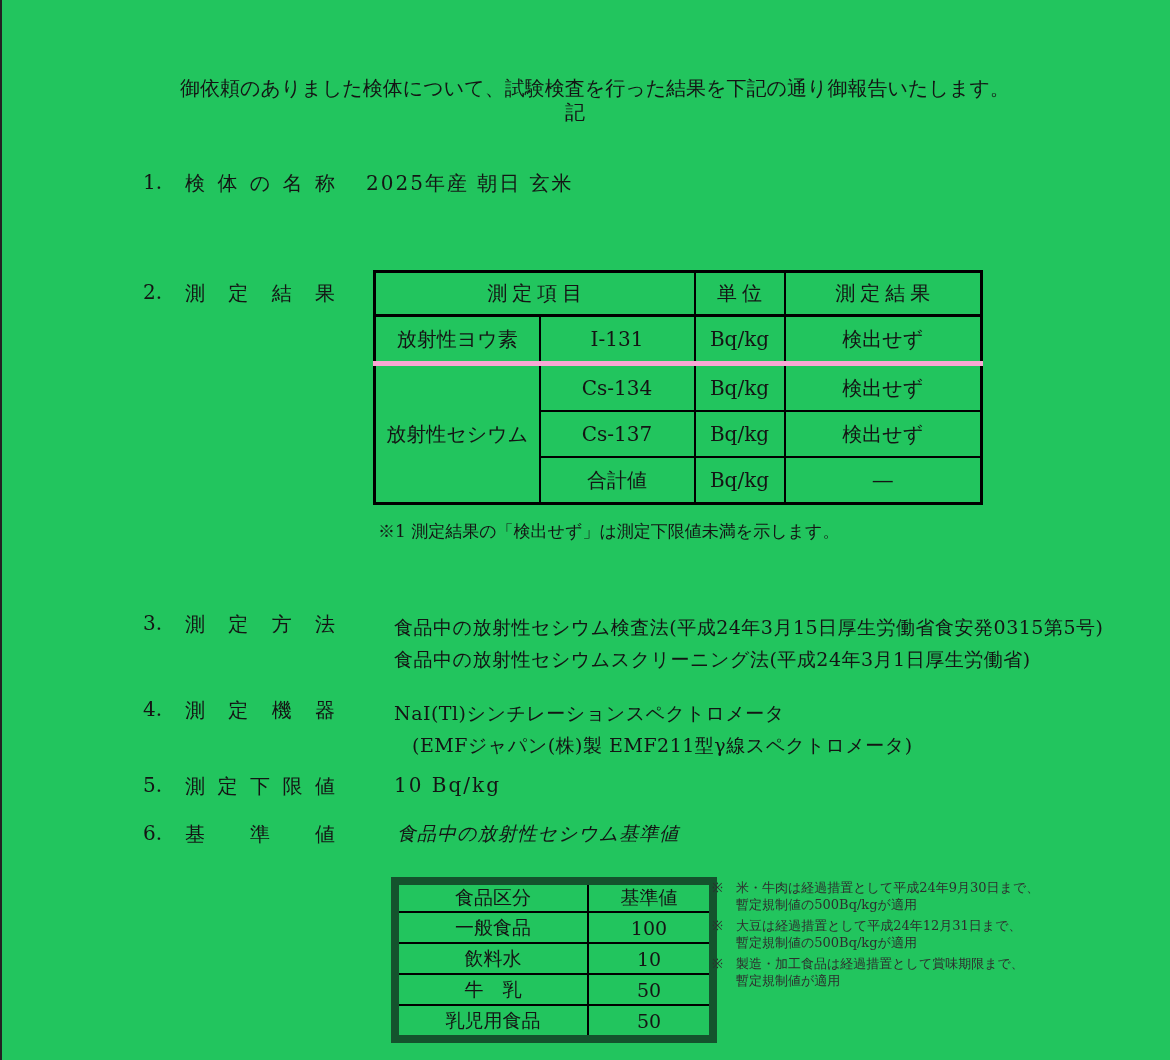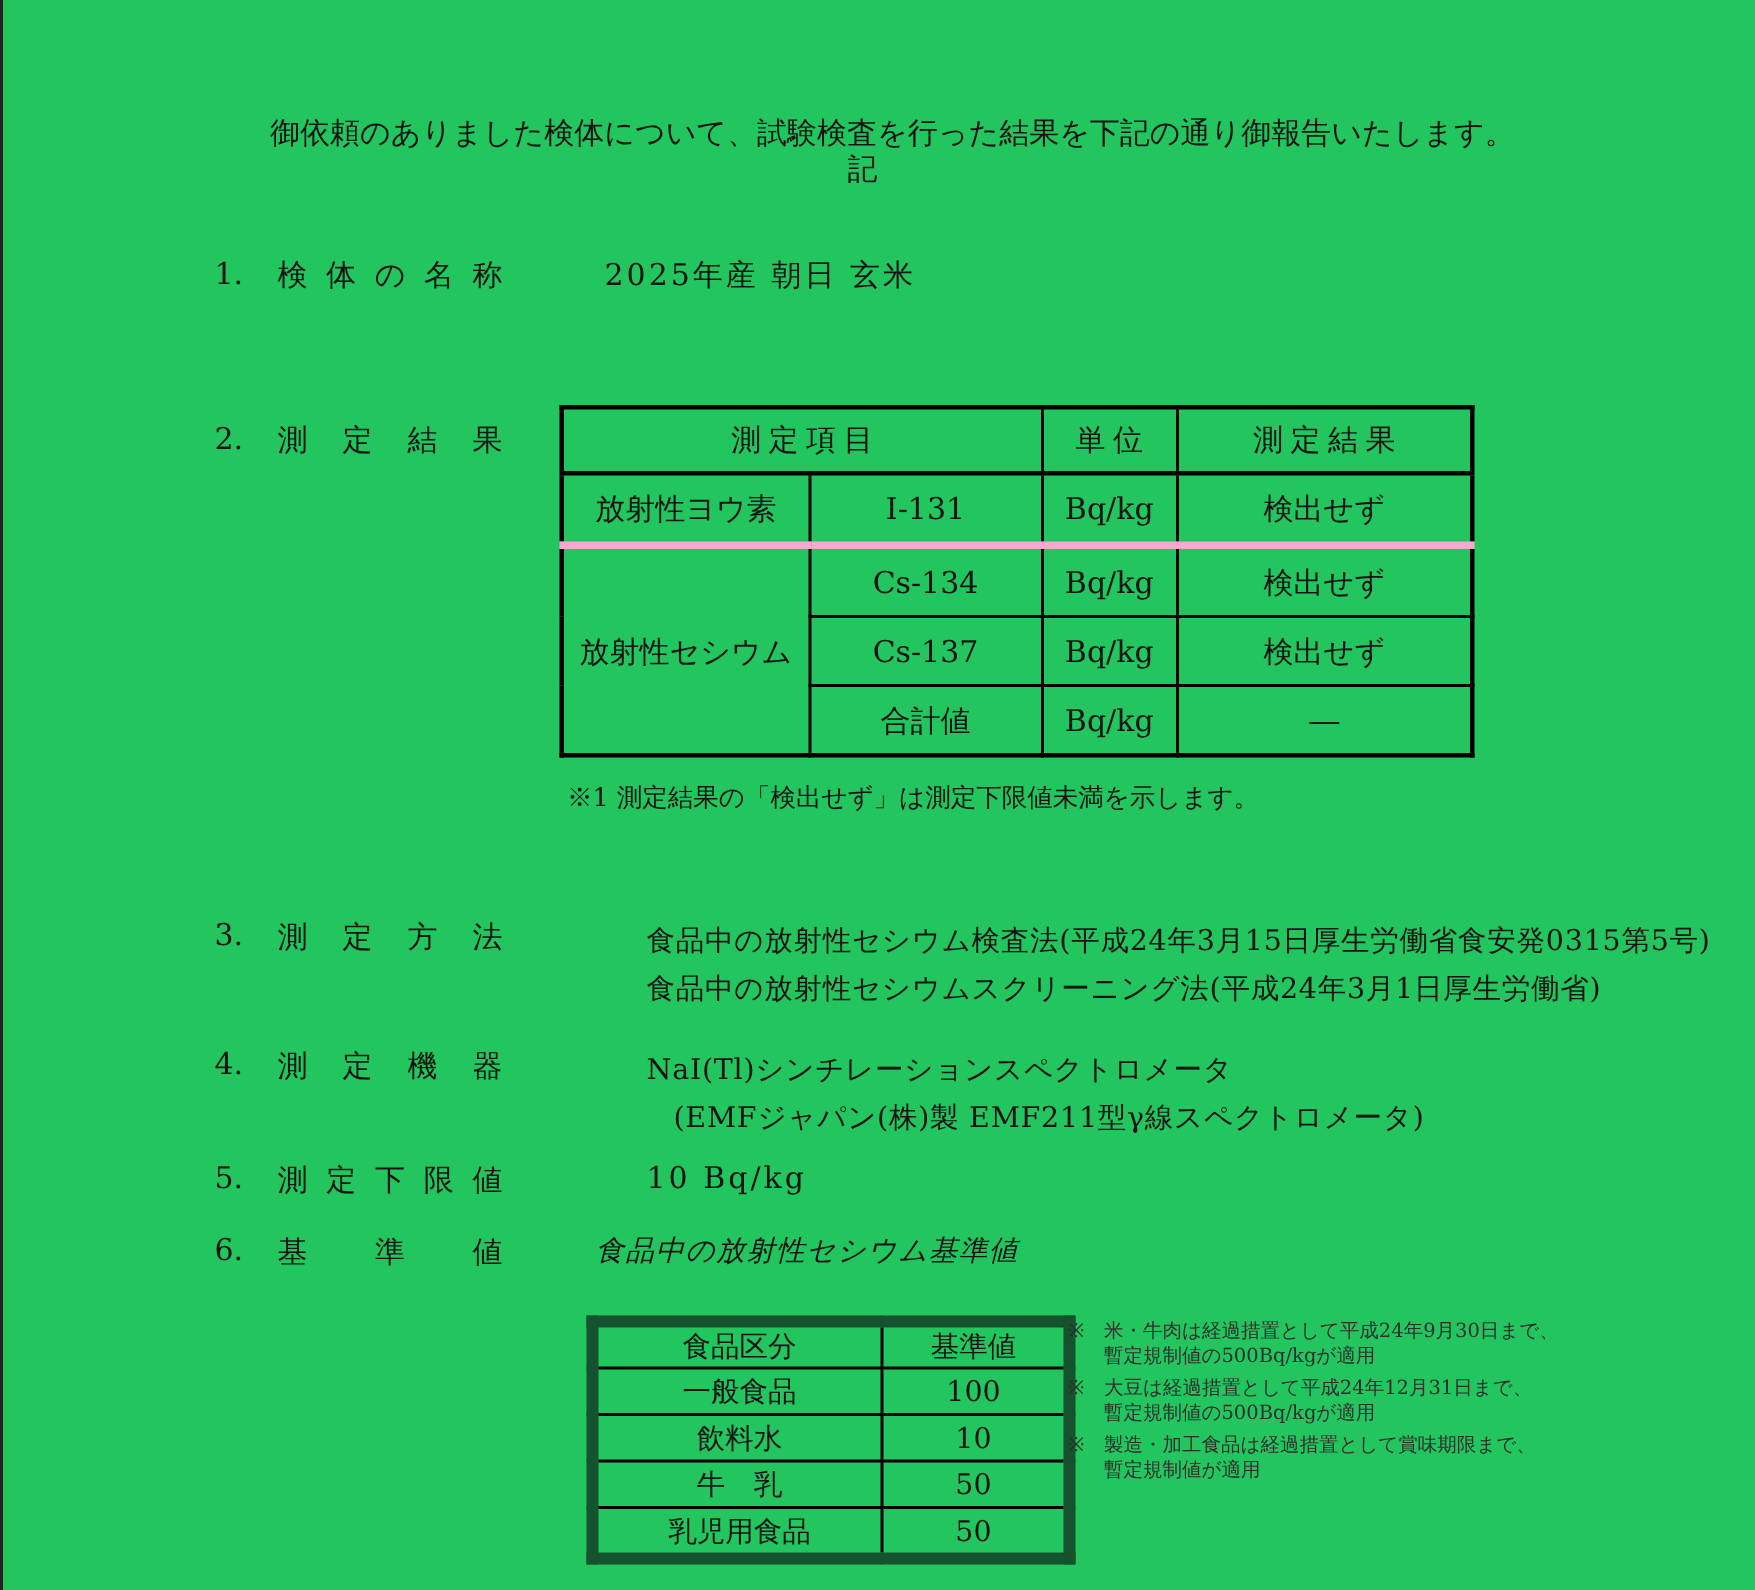--- a/index.html
+++ b/index.html
@@ -20,7 +20,7 @@
   .item{position:absolute;left:143px;font-size:20px;white-space:nowrap;display:flex;align-items:flex-start;}
   .item .num{display:inline-block;width:42px;}
   .item .label{
-    display:inline-block;width:150px;margin-right:68px;
+    display:inline-block;width:150px;margin-right:31px;
     text-align:justify;text-align-last:justify;
   }
   .item .value{letter-spacing:2px;}

